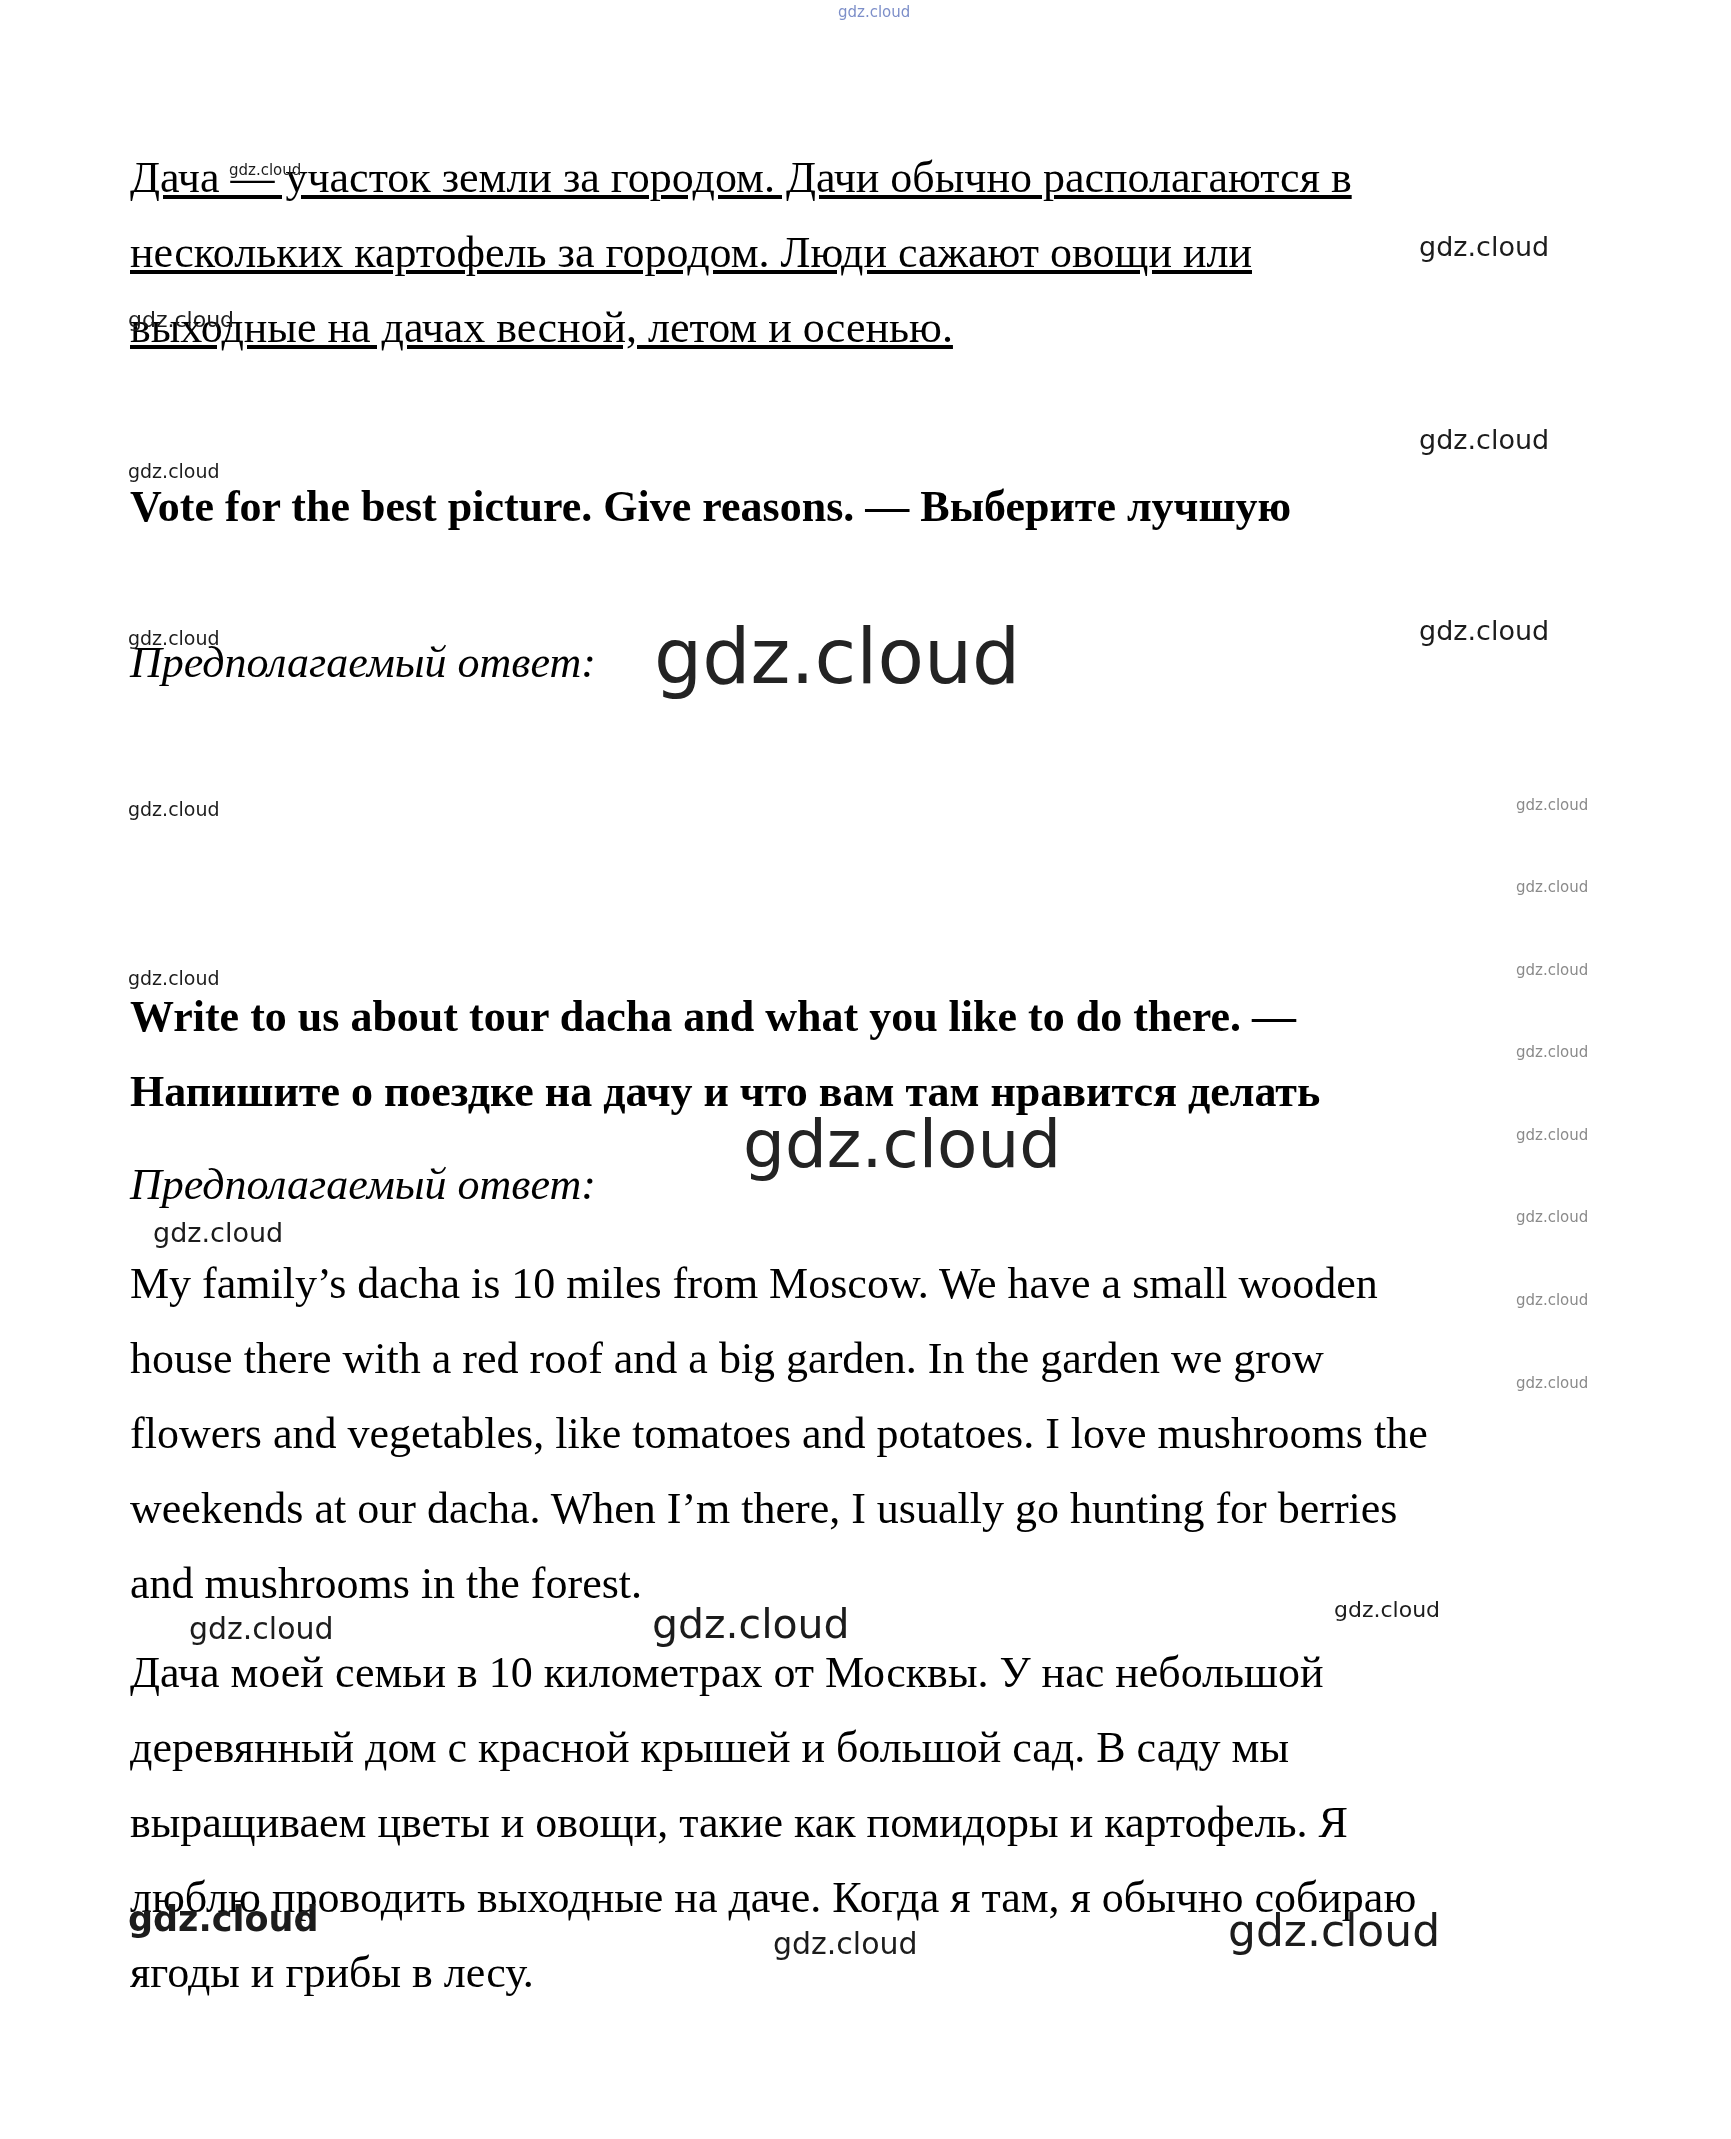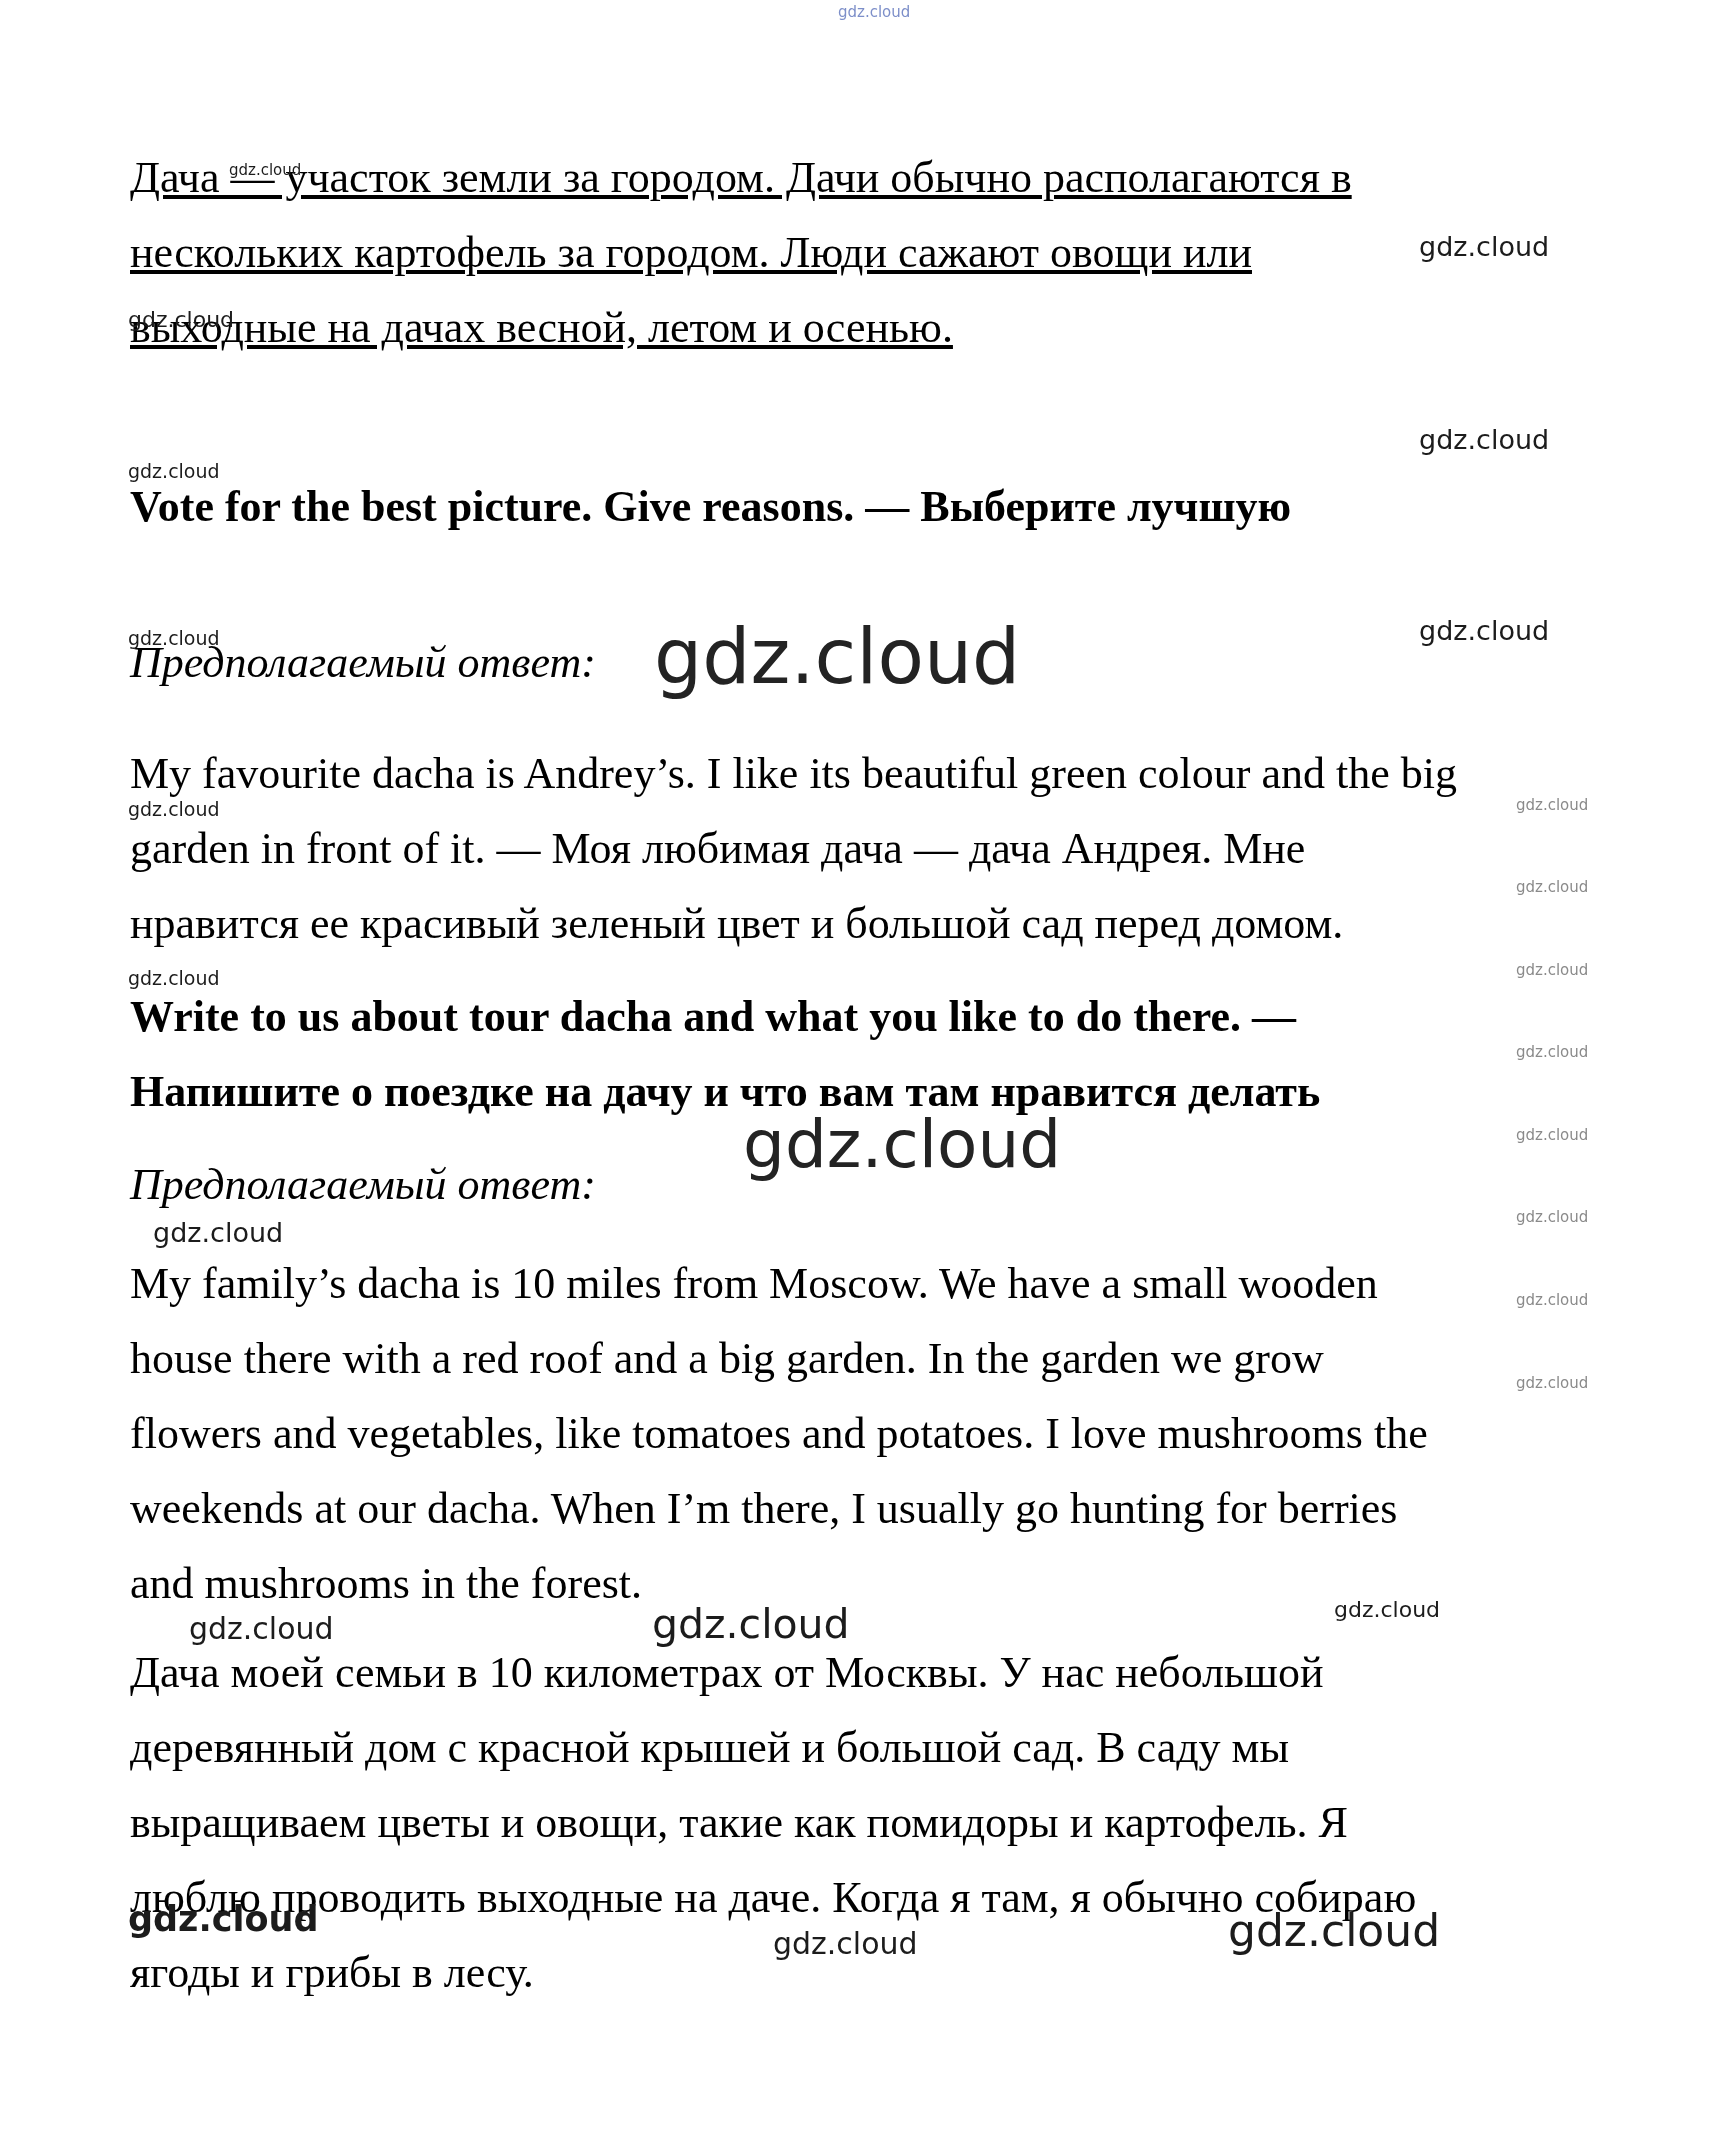--- a/index.html
+++ b/index.html
@@ -102,11 +102,6 @@
     <div class="line">Предполагаемый ответ:</div>
   </div>
 
-  <div class="block" id="p2">
-    <div class="line">My favourite dacha is Andrey’s. I like its beautiful green colour and the big</div>
-    <div class="line">garden in front of it. — Моя любимая дача — дача Андрея. Мне</div>
-    <div class="line">нравится ее красивый зеленый цвет и большой сад перед домом.</div>
-  </div>
 
   <div class="block bold" id="h2">
     <div class="line">Write to us about tour dacha and what you like to do there. —</div>

